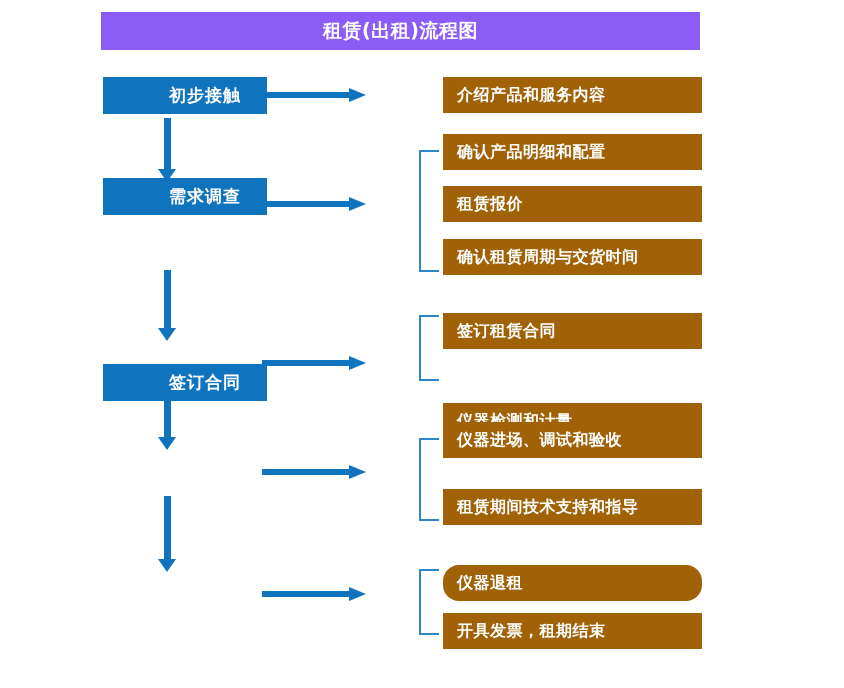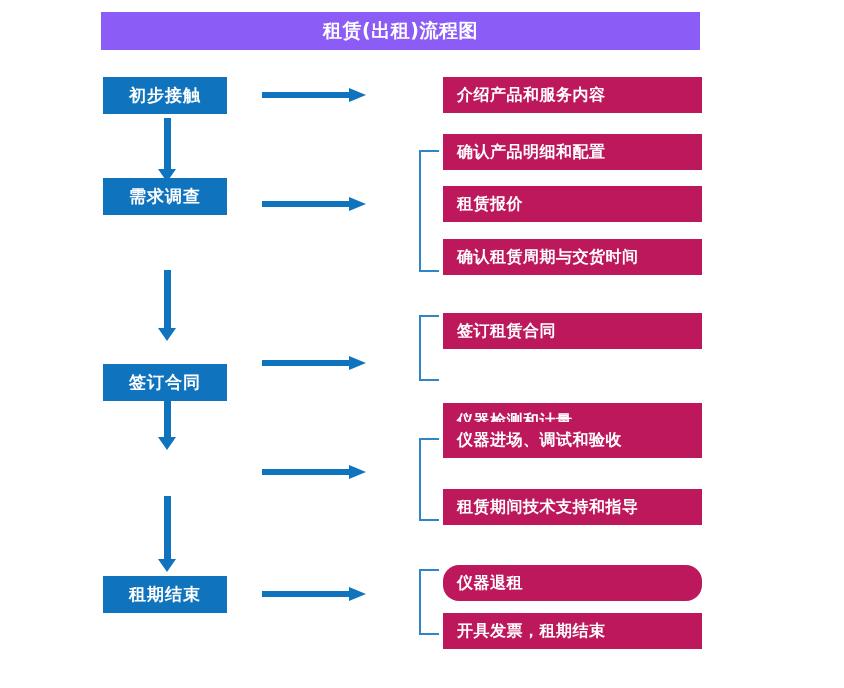--- a/index.html
+++ b/index.html
@@ -52,6 +52,7 @@
     align-items: center;
     justify-content: center;
     letter-spacing: 1px;
+    padding-left: 40px;
   }
 
   

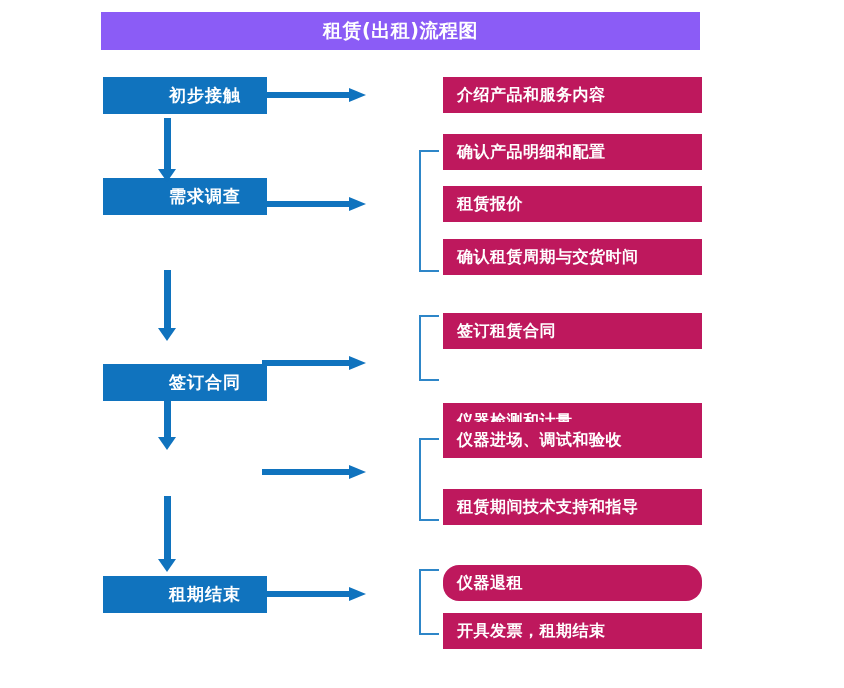--- a/index.html
+++ b/index.html
@@ -61,7 +61,7 @@
     left: 443px;
     width: 259px;
     height: 36px;
-    background: #be185d;
+    background: #a16207;
     color: #ffffff;
     font-size: 16px;
     font-weight: bold;

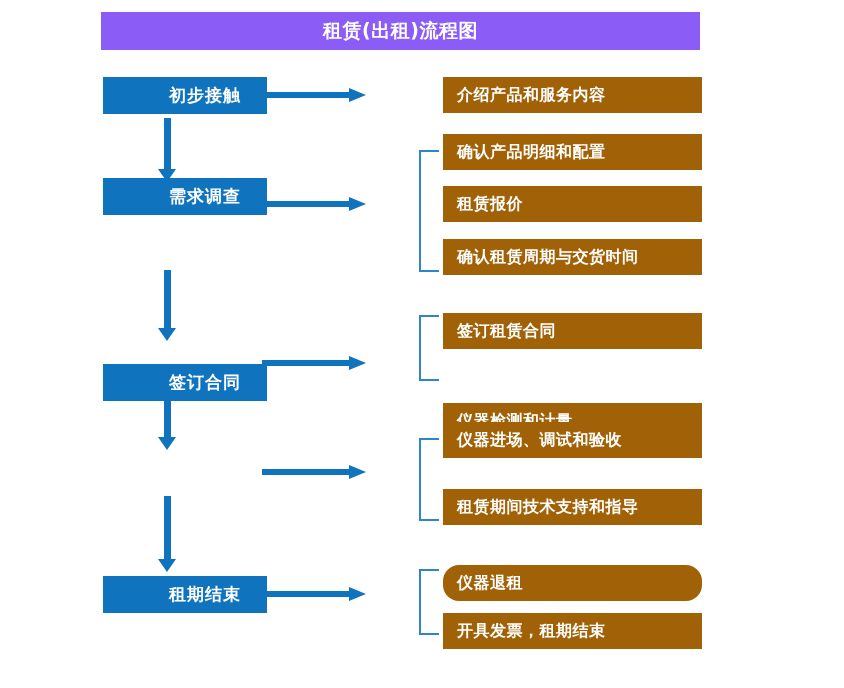--- a/index.html
+++ b/index.html
@@ -147,7 +147,6 @@
   <div class="stage-box" style="top:364px;">签订合同</div>
 
 
-  <div class="stage-box" style="top:576px;">租期结束</div>
 
   <div class="v-arrow" style="top:118px; height:64px;">
     <div class="shaft" style="height:51px;"></div>

